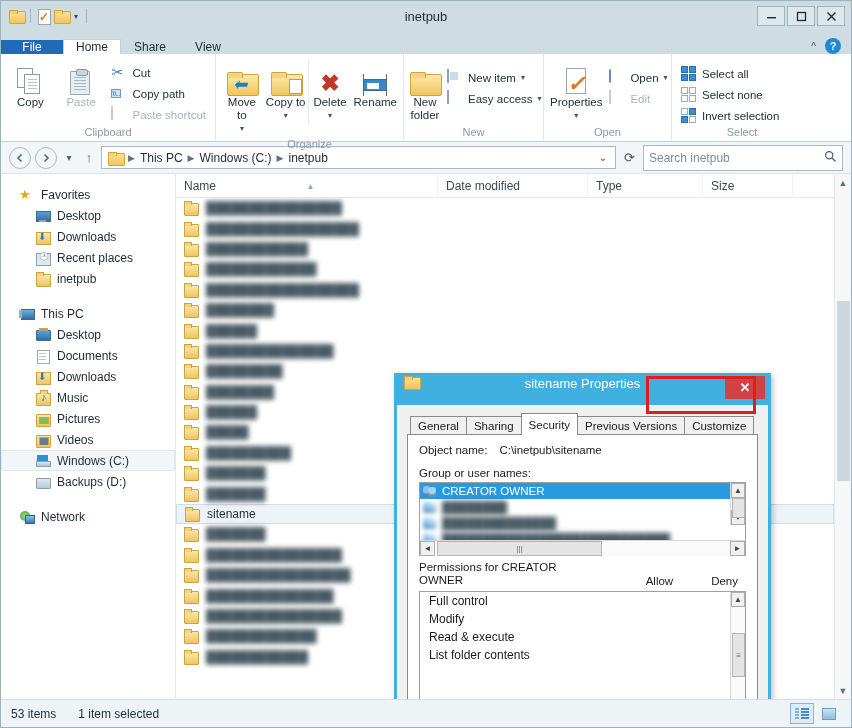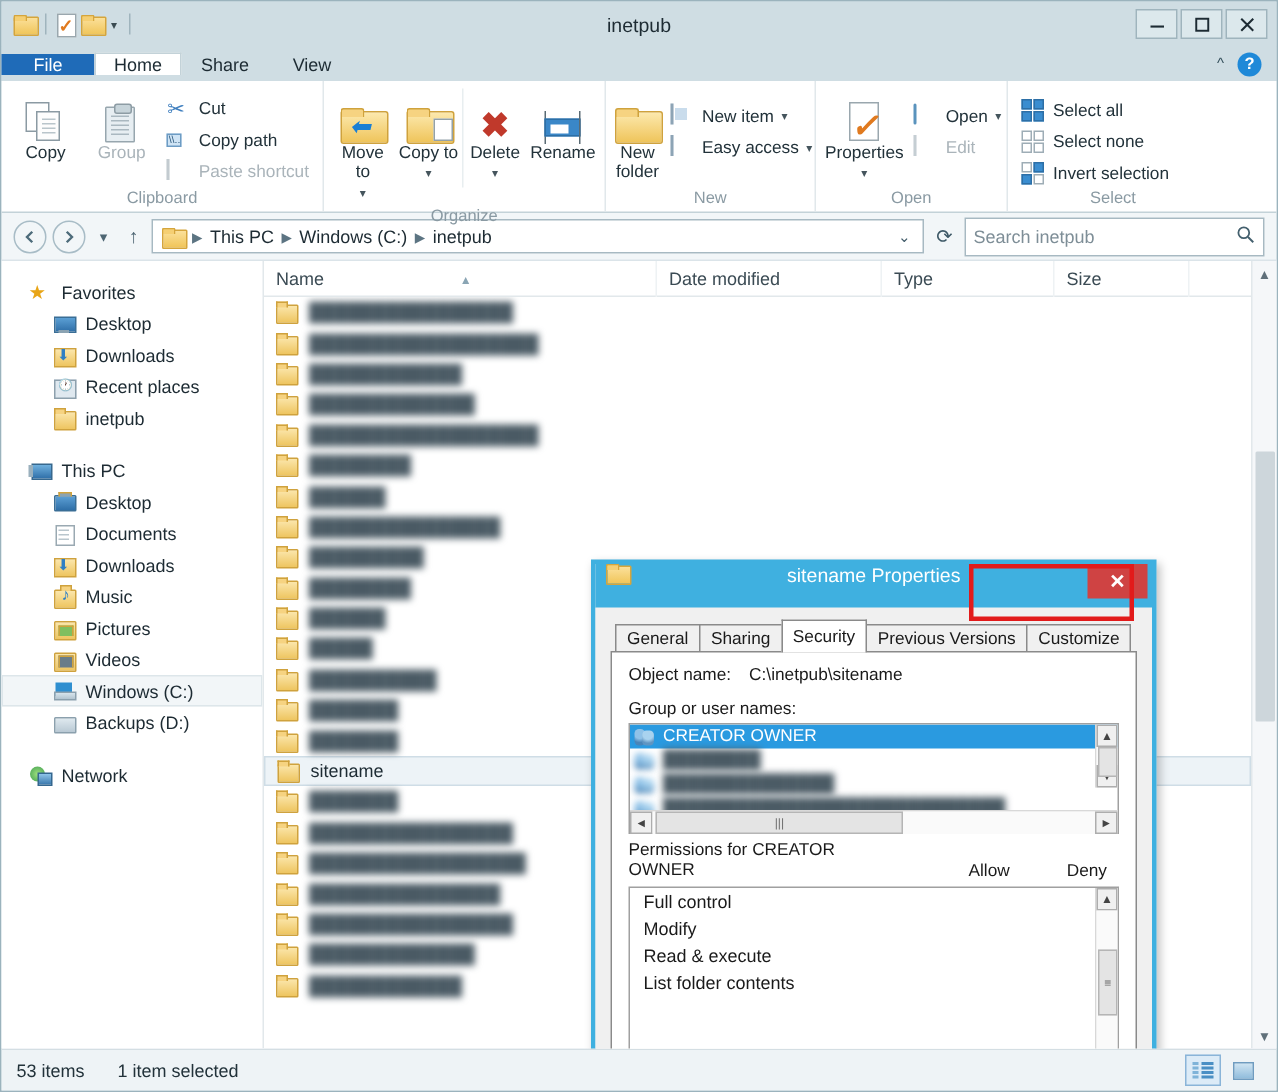--- a/index.html
+++ b/index.html
@@ -73,7 +73,7 @@
 
   
   .tabrow {
-    height: 23px; display: flex; align-items: center;
+    height: 23px; display: flex; align-items: flex-end;
     background: #cfdde3; flex: none; position: relative;
   }
   .tab-file {

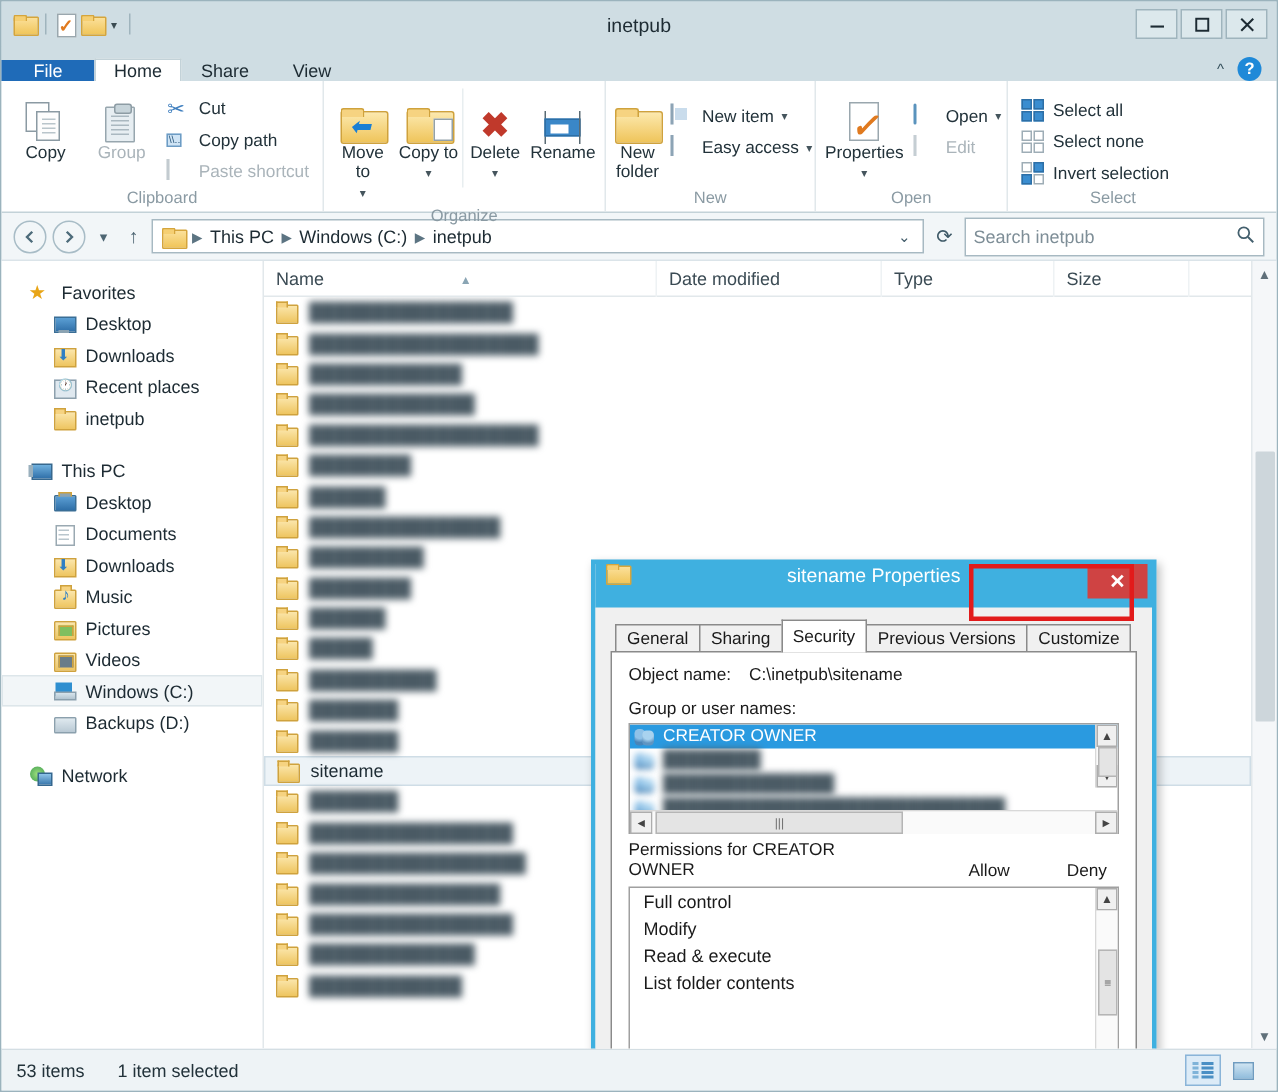--- a/index.html
+++ b/index.html
@@ -559,7 +559,7 @@
                 <i class="lines"></i>
               </span>
             </span>
-          <span>Group</span>
+          <span>Paste</span>
         </div>
         <div class="smallcol">
           <div class="smallbtn">

